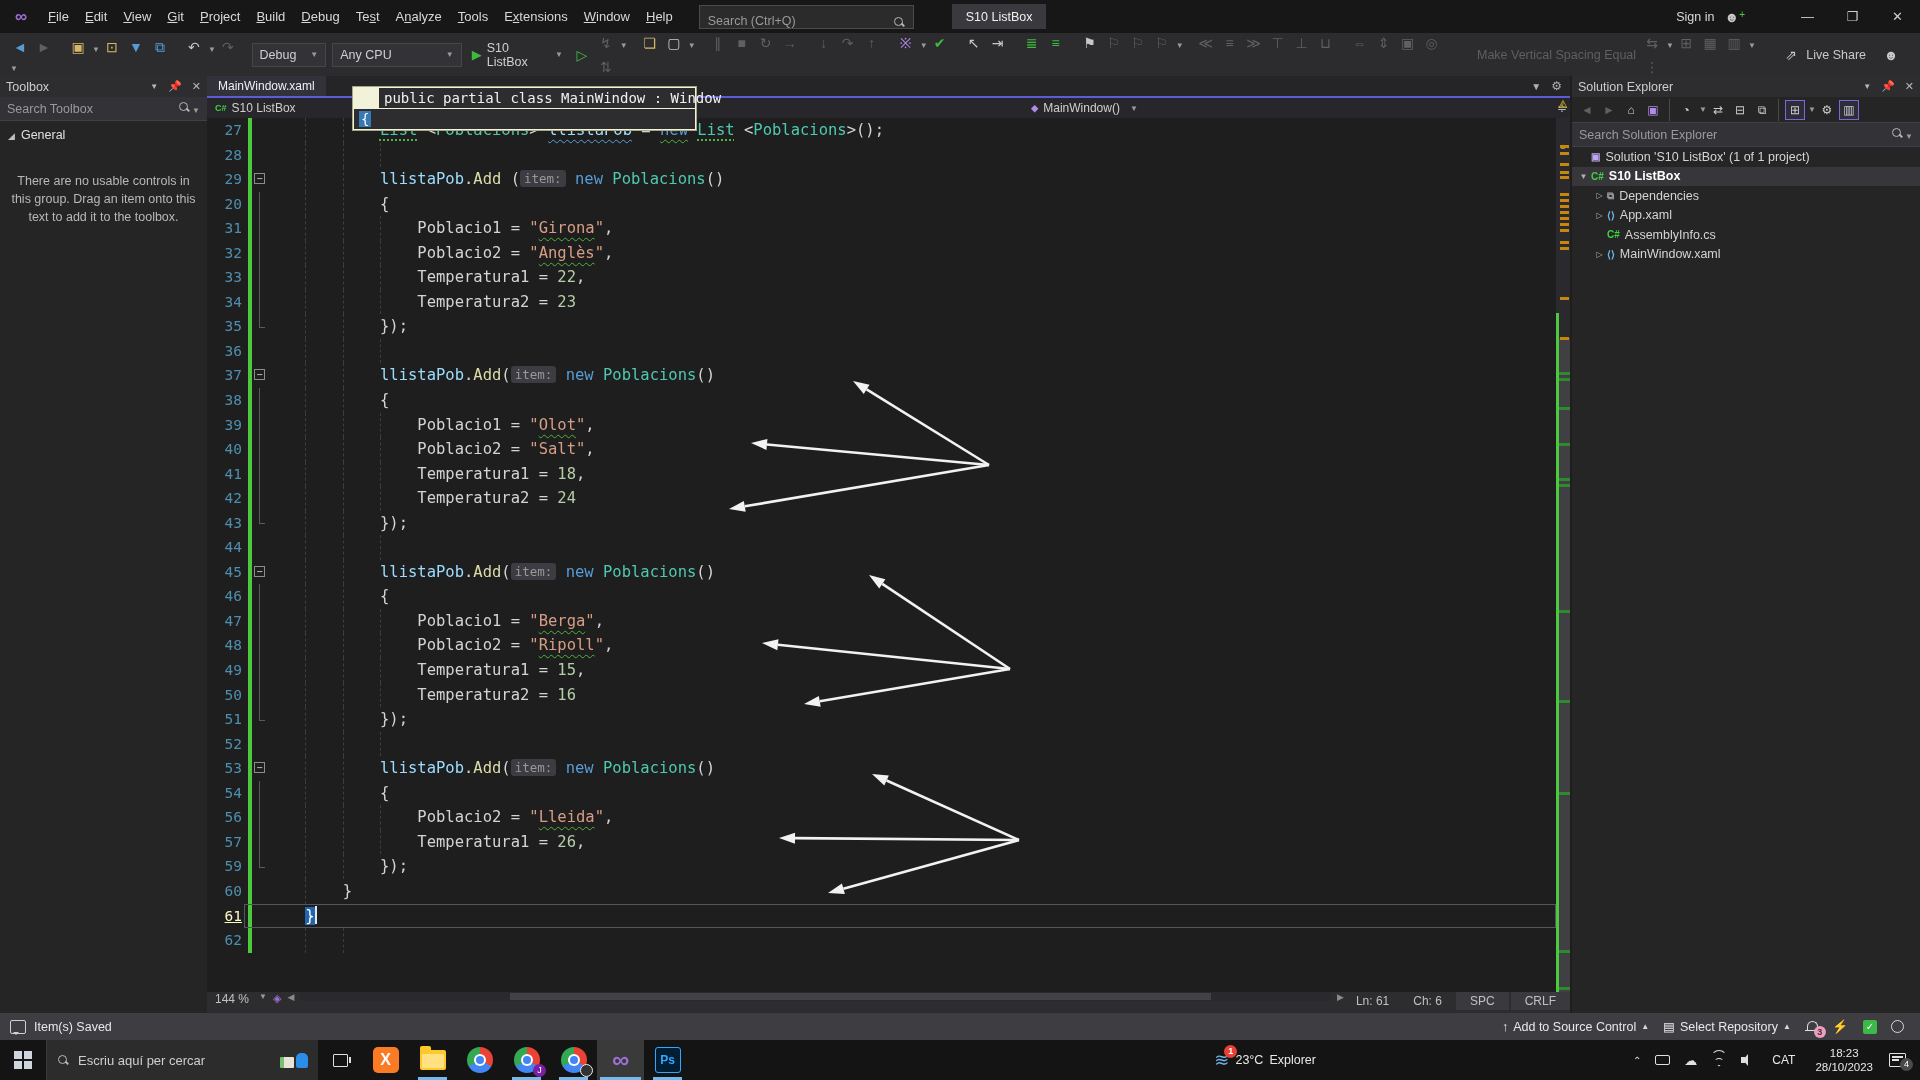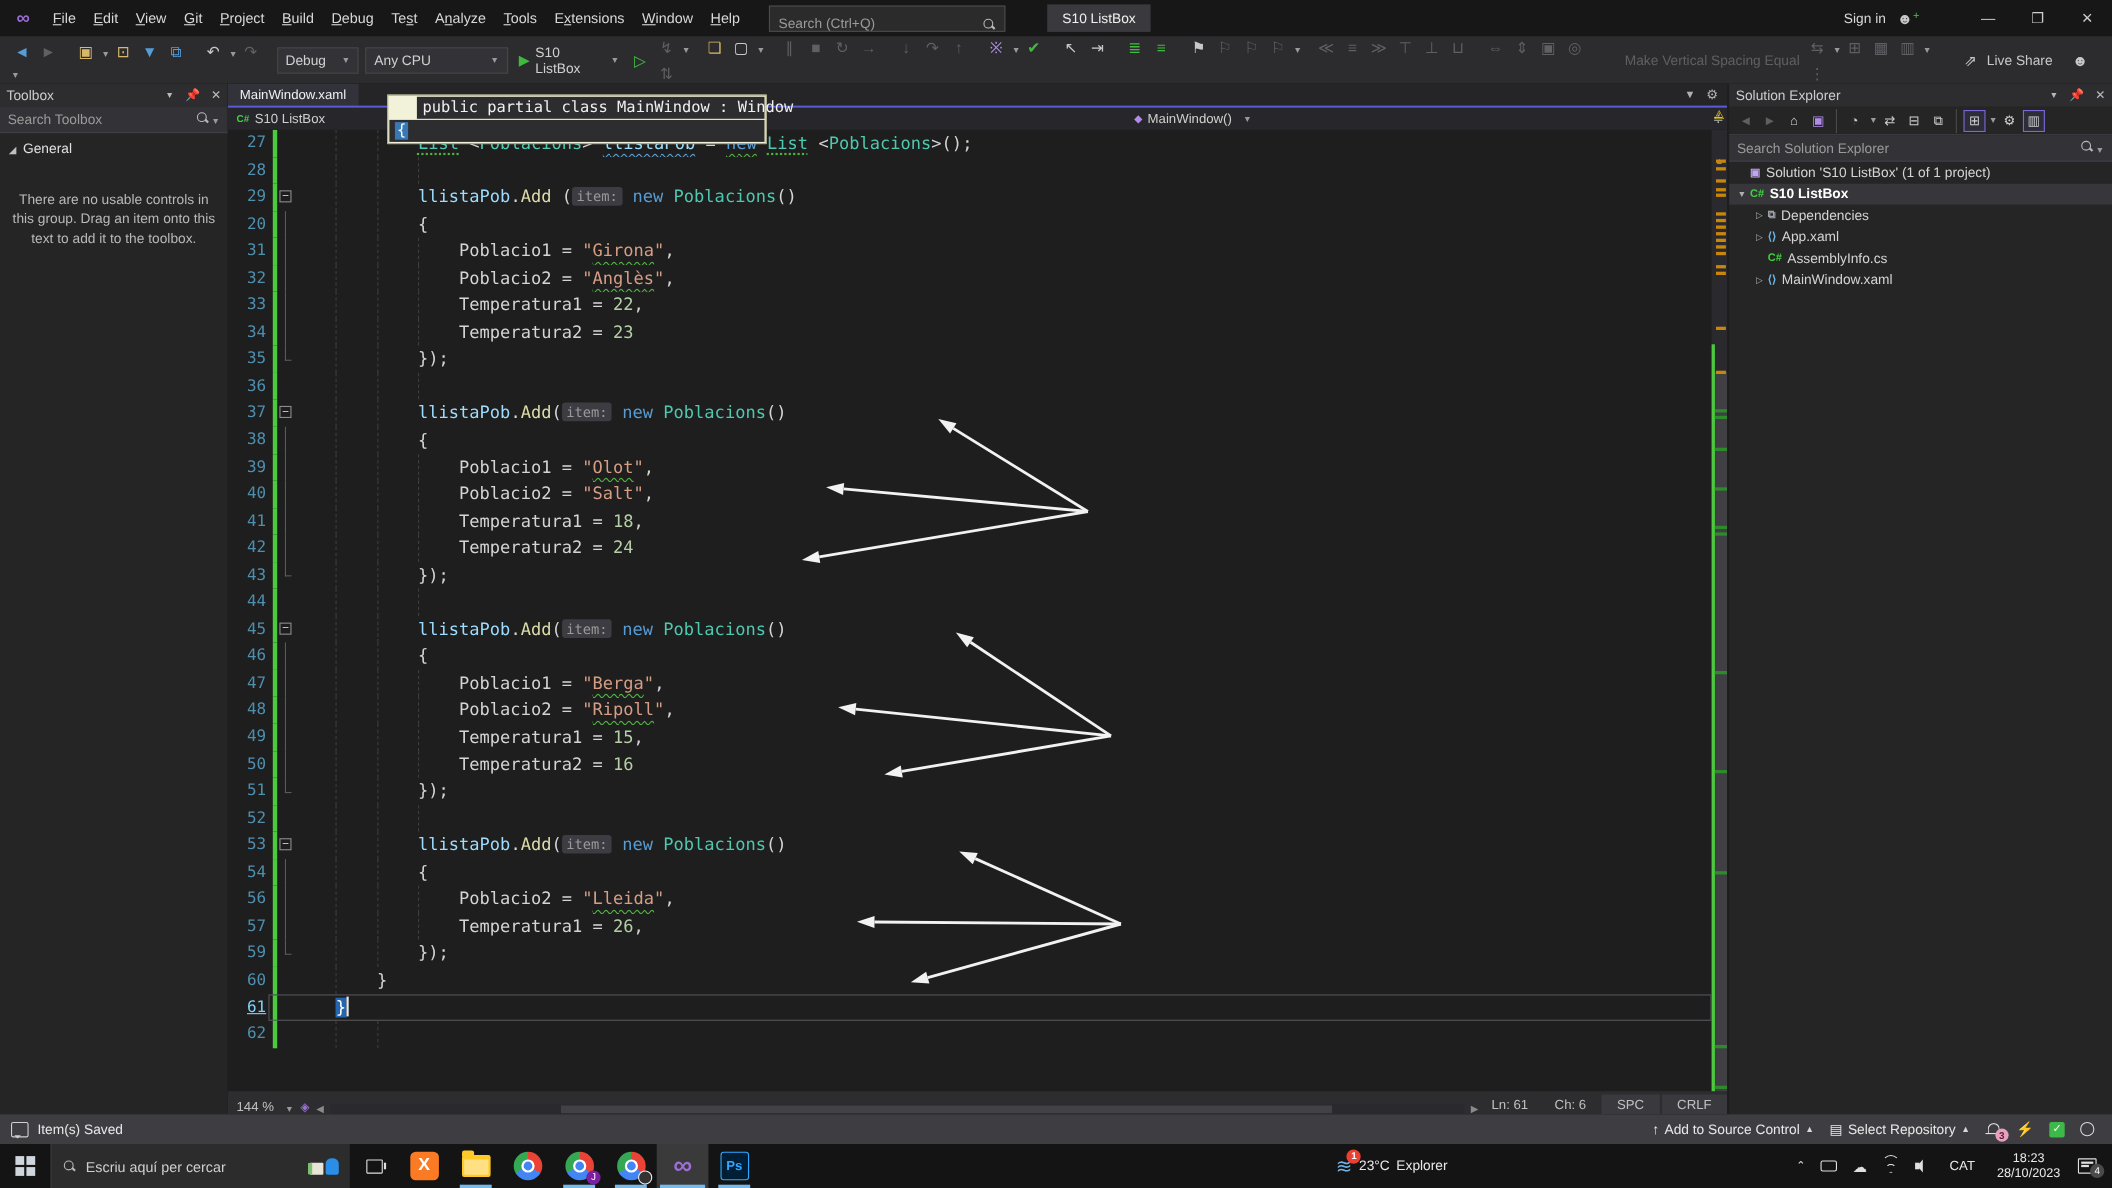--- a/index.html
+++ b/index.html
@@ -90,7 +90,7 @@
   .ln{flex:0 0 37px;text-align:right;color:#4e8faf;font-size:14.5px;padding-right:2px;}
   .body{display:flex;flex:1 1 auto;position:relative;}
   .line.cur .body{outline:1px solid #55555c;outline-offset:-1px;}
-  .line.cur .ln{color:#7dd3fc;text-decoration:underline;}
+  .line.cur .ln{color:#fef9c3;text-decoration:underline;}
   .chg{flex:0 0 4px;background:#4cc93f;margin-left:4px;}
   .fold{flex:0 0 16px;position:relative;}
   .fbox{position:absolute;left:2px;top:6px;width:11px;height:11px;border:1px solid #8c8c8c;background:#1e1e1e;

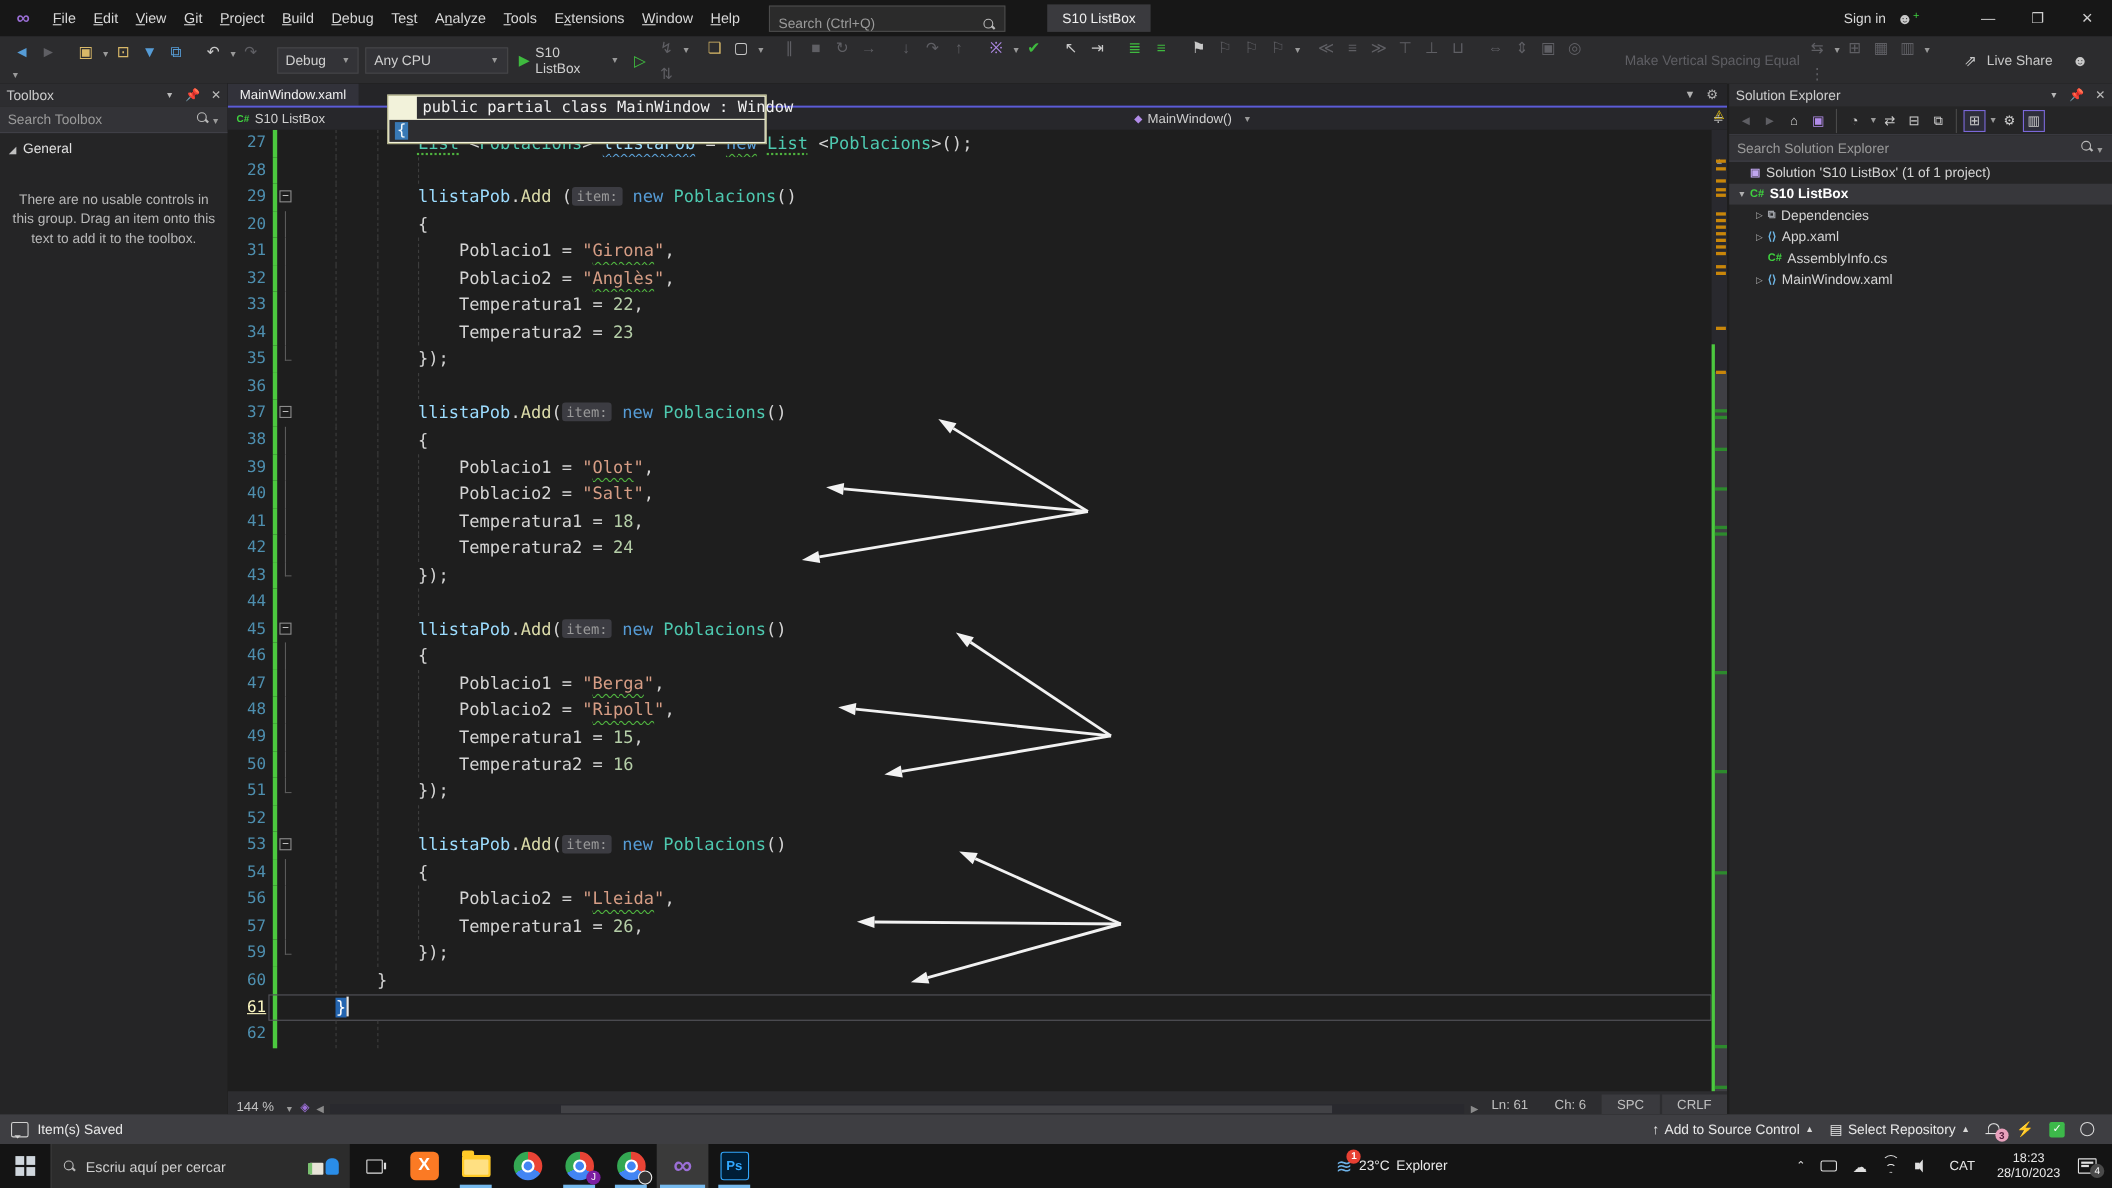--- a/index.html
+++ b/index.html
@@ -127,7 +127,7 @@
 
   
   .ebottom{position:absolute;left:0;bottom:0;width:100%;height:21px;background:#2d2d30;display:flex;
-    align-items:flex-end;font-size:12px;color:#c0c0c0;margin-top:48px;}
+    align-items:flex-start;font-size:12px;color:#c0c0c0;margin-top:48px;}
   .ebottom .zoom{padding:0 8px;}
   .ebottom .mini{color:#9b6fd6;margin:0 6px;font-size:11px;}
   .hscroll{flex:1;height:9px;background:#29292e;margin:0 6px;position:relative;}

